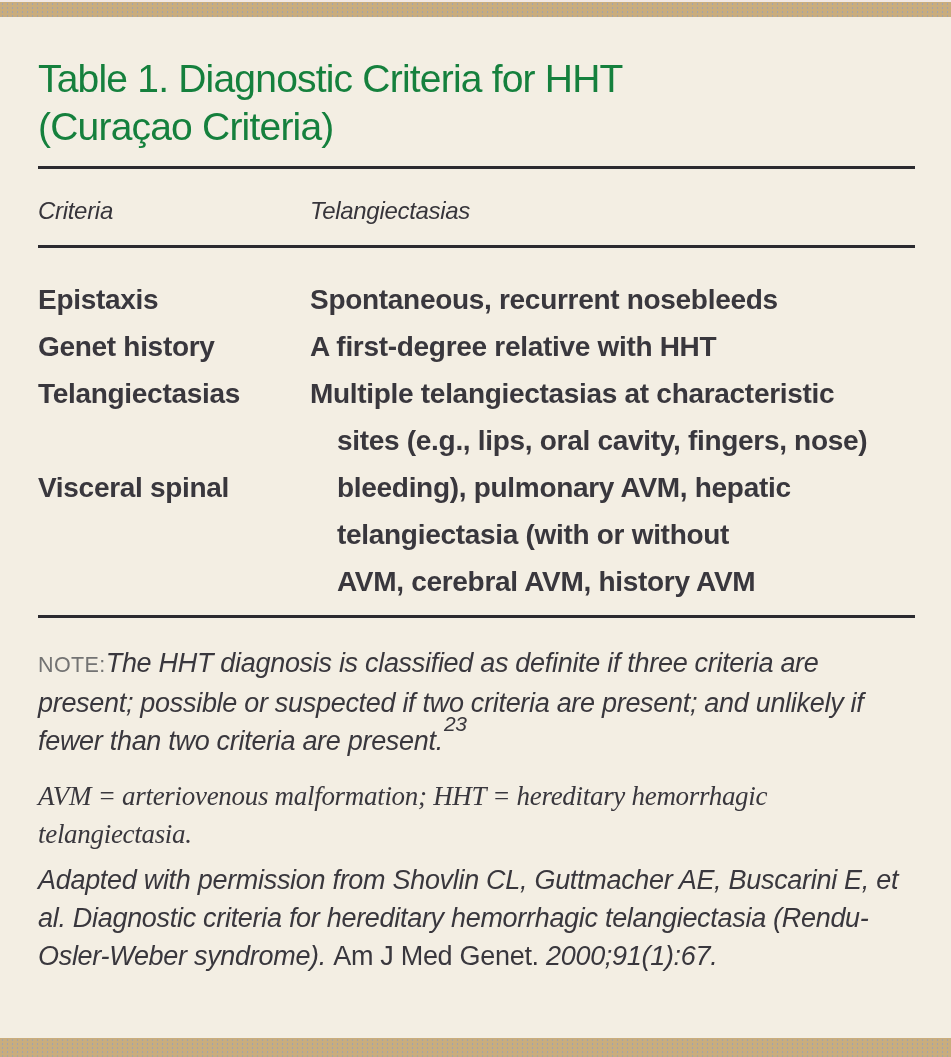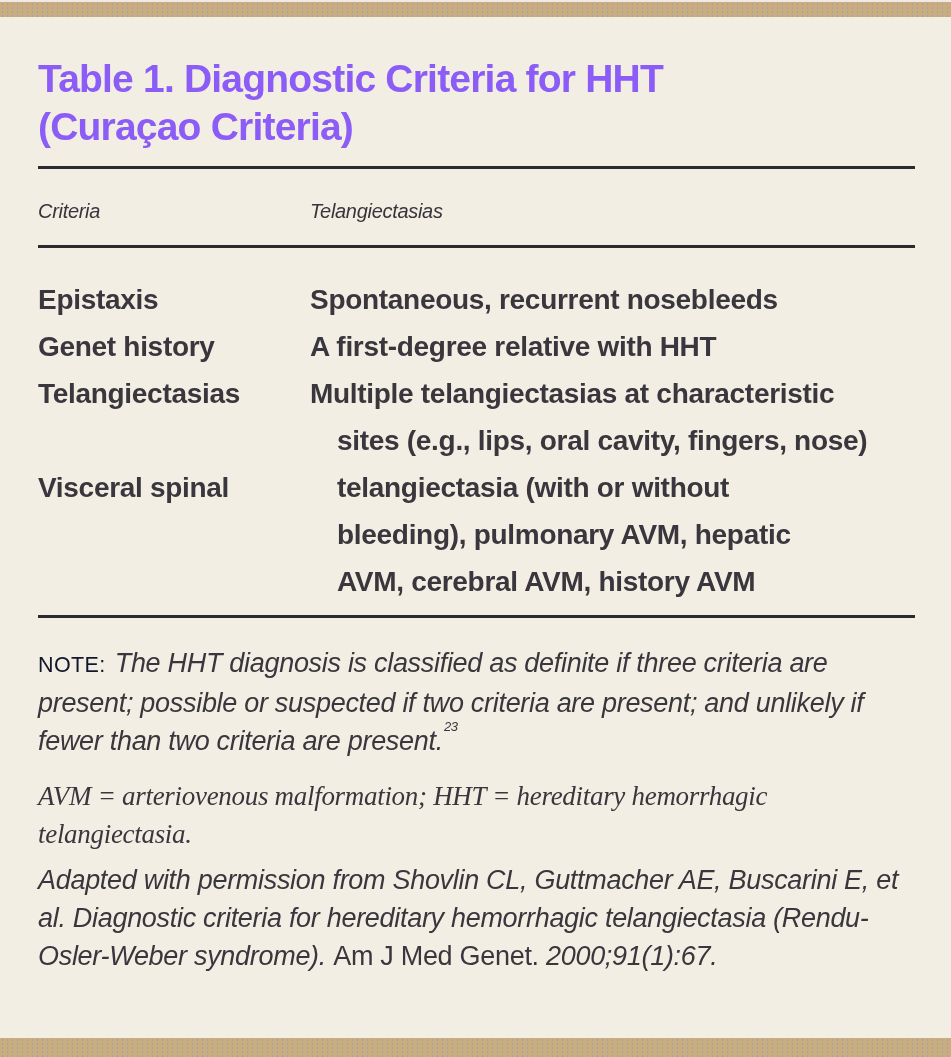--- a/index.html
+++ b/index.html
@@ -36,9 +36,9 @@
     margin: 38px 0 0 0;
     font-size: 39px;
     line-height: 48px;
-    font-weight: 700;
+    font-weight: 400;
     letter-spacing: -0.8px;
-    color: #8b5cf6;
+    color: #15803d;
   }
 
   .rule {

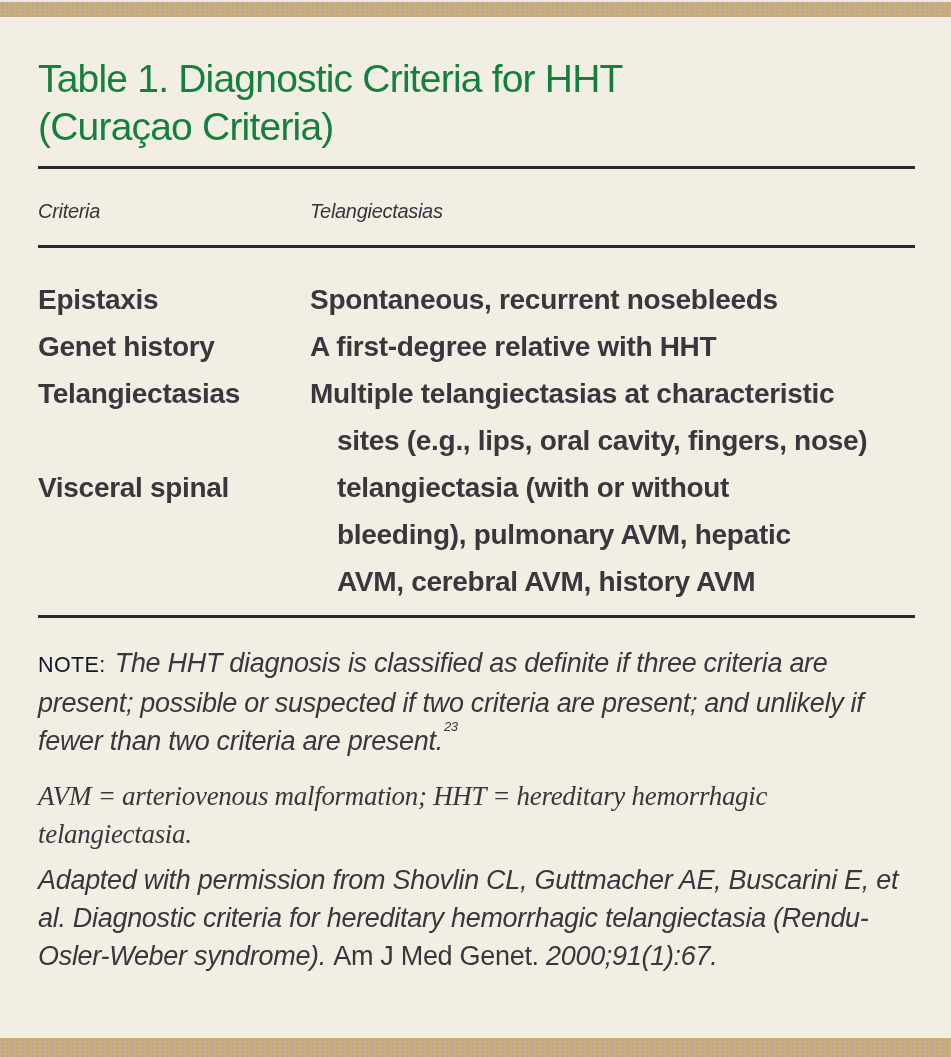--- a/index.html
+++ b/index.html
@@ -54,7 +54,7 @@
     grid-template-columns: 272px 1fr;
     padding: 23px 0 15px 0;
     font-style: italic;
-    font-size: 20px;
+    font-size: 24px;
     line-height: 38px;
     color: #37353b;
     letter-spacing: -0.3px;

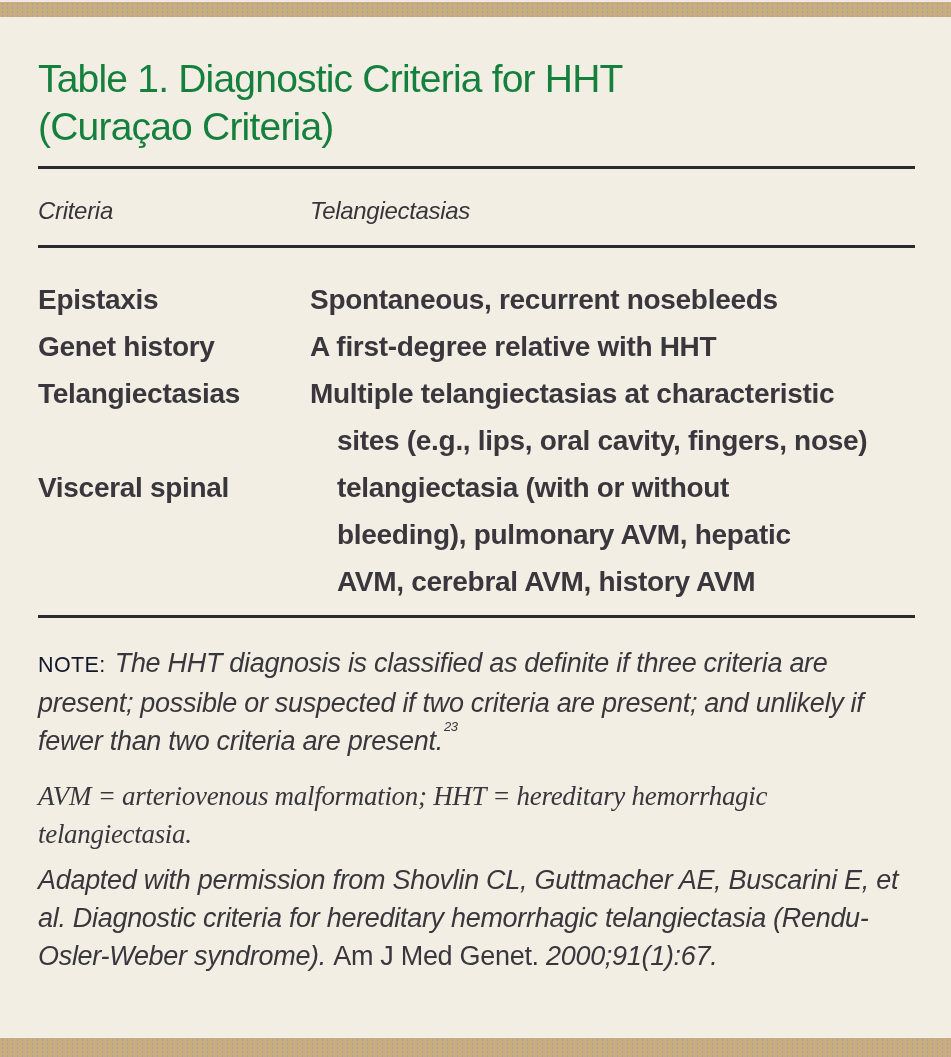--- a/index.html
+++ b/index.html
@@ -148,8 +148,8 @@
       <div class="trow">
         <div>Visceral spinal</div>
         <div class="cell-lines">
+          <div class="cont">bleeding), pulmonary AVM, hepatic</div>
           <div class="cont">telangiectasia (with or without</div>
-          <div class="cont">bleeding), pulmonary AVM, hepatic</div>
           <div class="cont">AVM, cerebral AVM, history AVM</div>
         </div>
       </div>

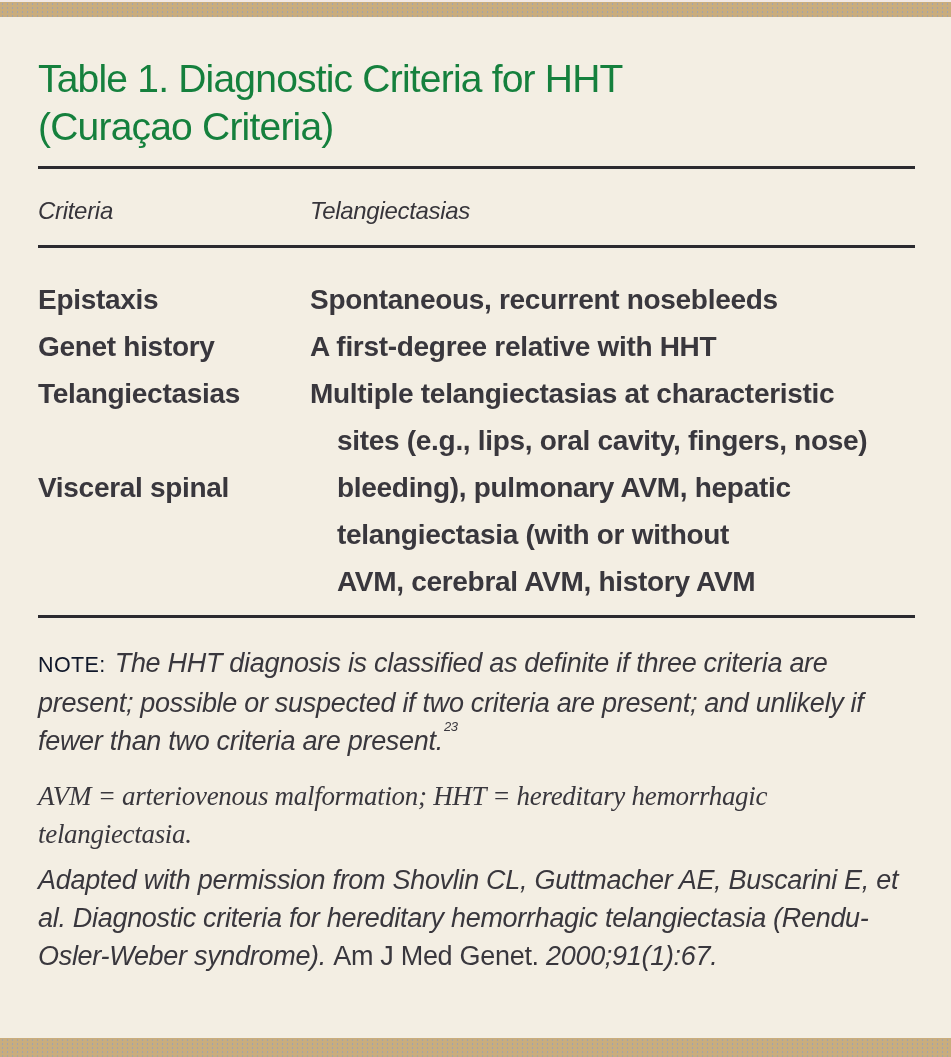--- a/index.html
+++ b/index.html
@@ -88,8 +88,7 @@
     font-style: normal;
     font-size: 21.5px;
     letter-spacing: 0.4px;
-    color: #0f172a;
-    margin-right: 9px;
+    color: #737373;
   }
   .roman { font-style: normal; }
   sup.ref {

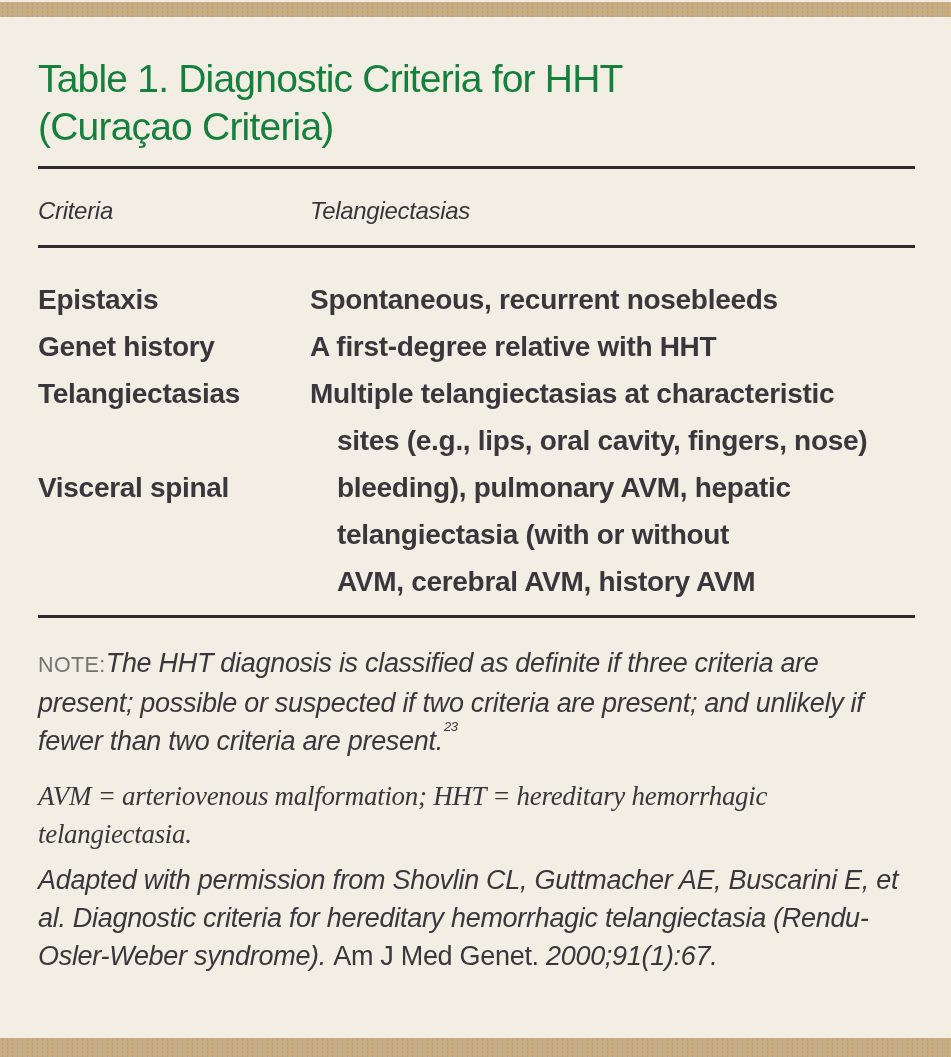--- a/index.html
+++ b/index.html
@@ -92,7 +92,7 @@
   }
   .roman { font-style: normal; }
   sup.ref {
-    font-size: 13px;
+    font-size: 21px;
     line-height: 0;
     position: relative;
     top: -9px;

